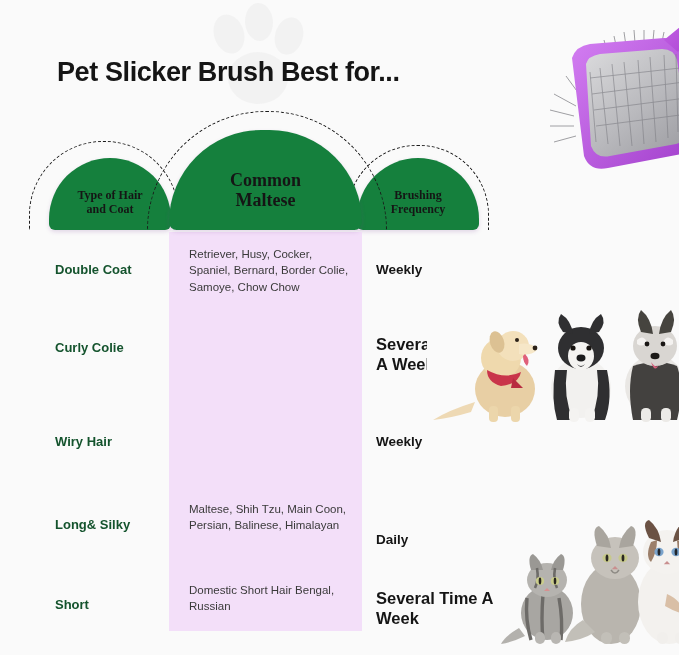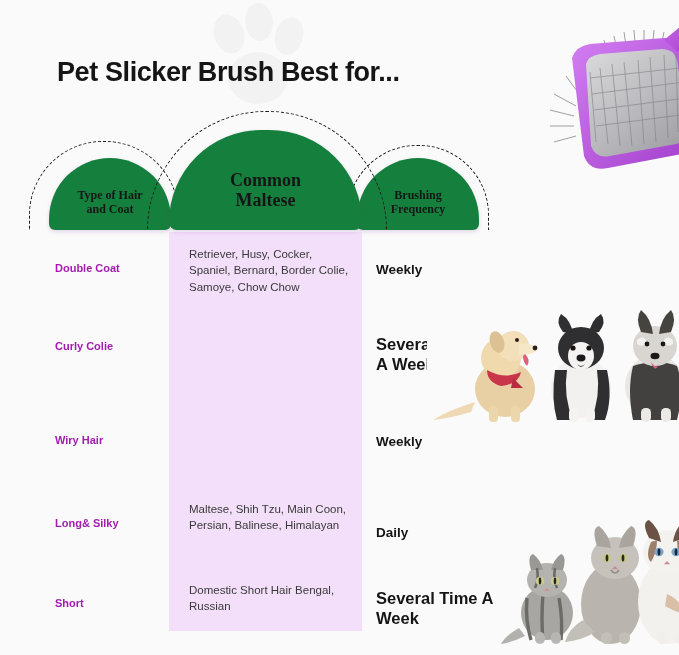--- a/index.html
+++ b/index.html
@@ -68,7 +68,7 @@
   .cell{position:absolute;}
   .cell-type{
     left:26px;width:120px;
-    font-size:11px;font-weight:bold;color:#a21caf;
+    font-size:13px;font-weight:bold;color:#14532d;
     white-space:nowrap;
   }
   .cell-breeds{

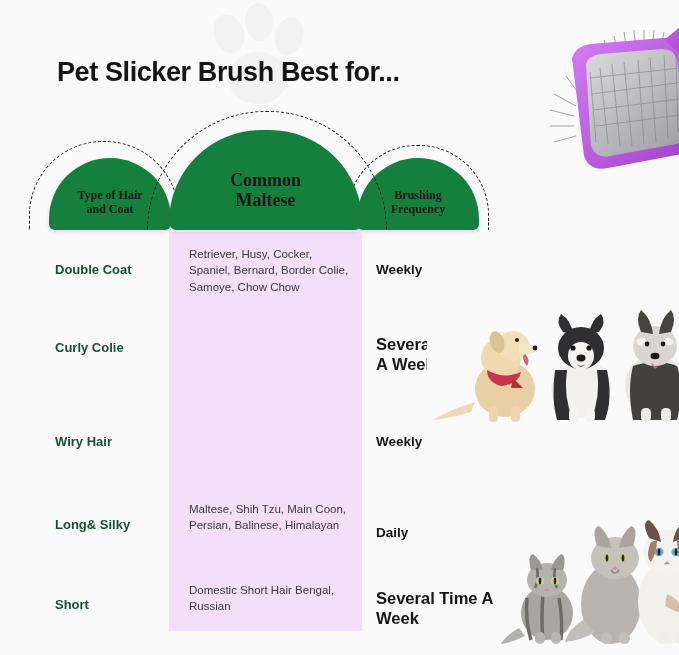--- a/index.html
+++ b/index.html
@@ -188,7 +188,7 @@
     <div class="row" style="top:255px;height:85px;">
       <div class="cell cell-type" style="top:30px;">Long&amp; Silky</div>
       <div class="cell cell-breeds" style="top:14px;">Maltese, Shih Tzu, Main Coon, Persian, Balinese, Himalayan</div>
-      <div class="cell cell-freq sm" style="top:38px;">Daily</div>
+      <div class="cell cell-freq sm" style="top:45px;">Daily</div>
     </div>
 
     <div class="row" style="top:340px;height:70px;">

